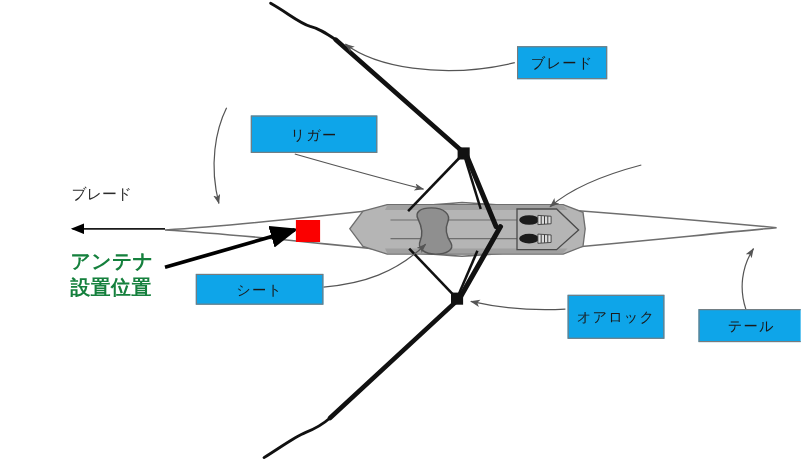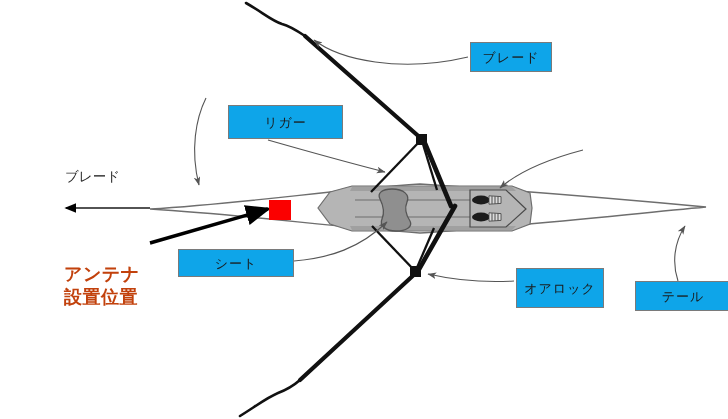--- a/index.html
+++ b/index.html
@@ -45,13 +45,12 @@
   }
   .bold-text {
     position: absolute;
-    color: #c2410c;
+    color: #15803d;
     font-size: 18px;
     font-weight: bold;
     line-height: 1.28;
     white-space: nowrap;
     letter-spacing: 0.5px;
-    margin-top: 36px;
   }
   .red-marker {
     position: absolute;

